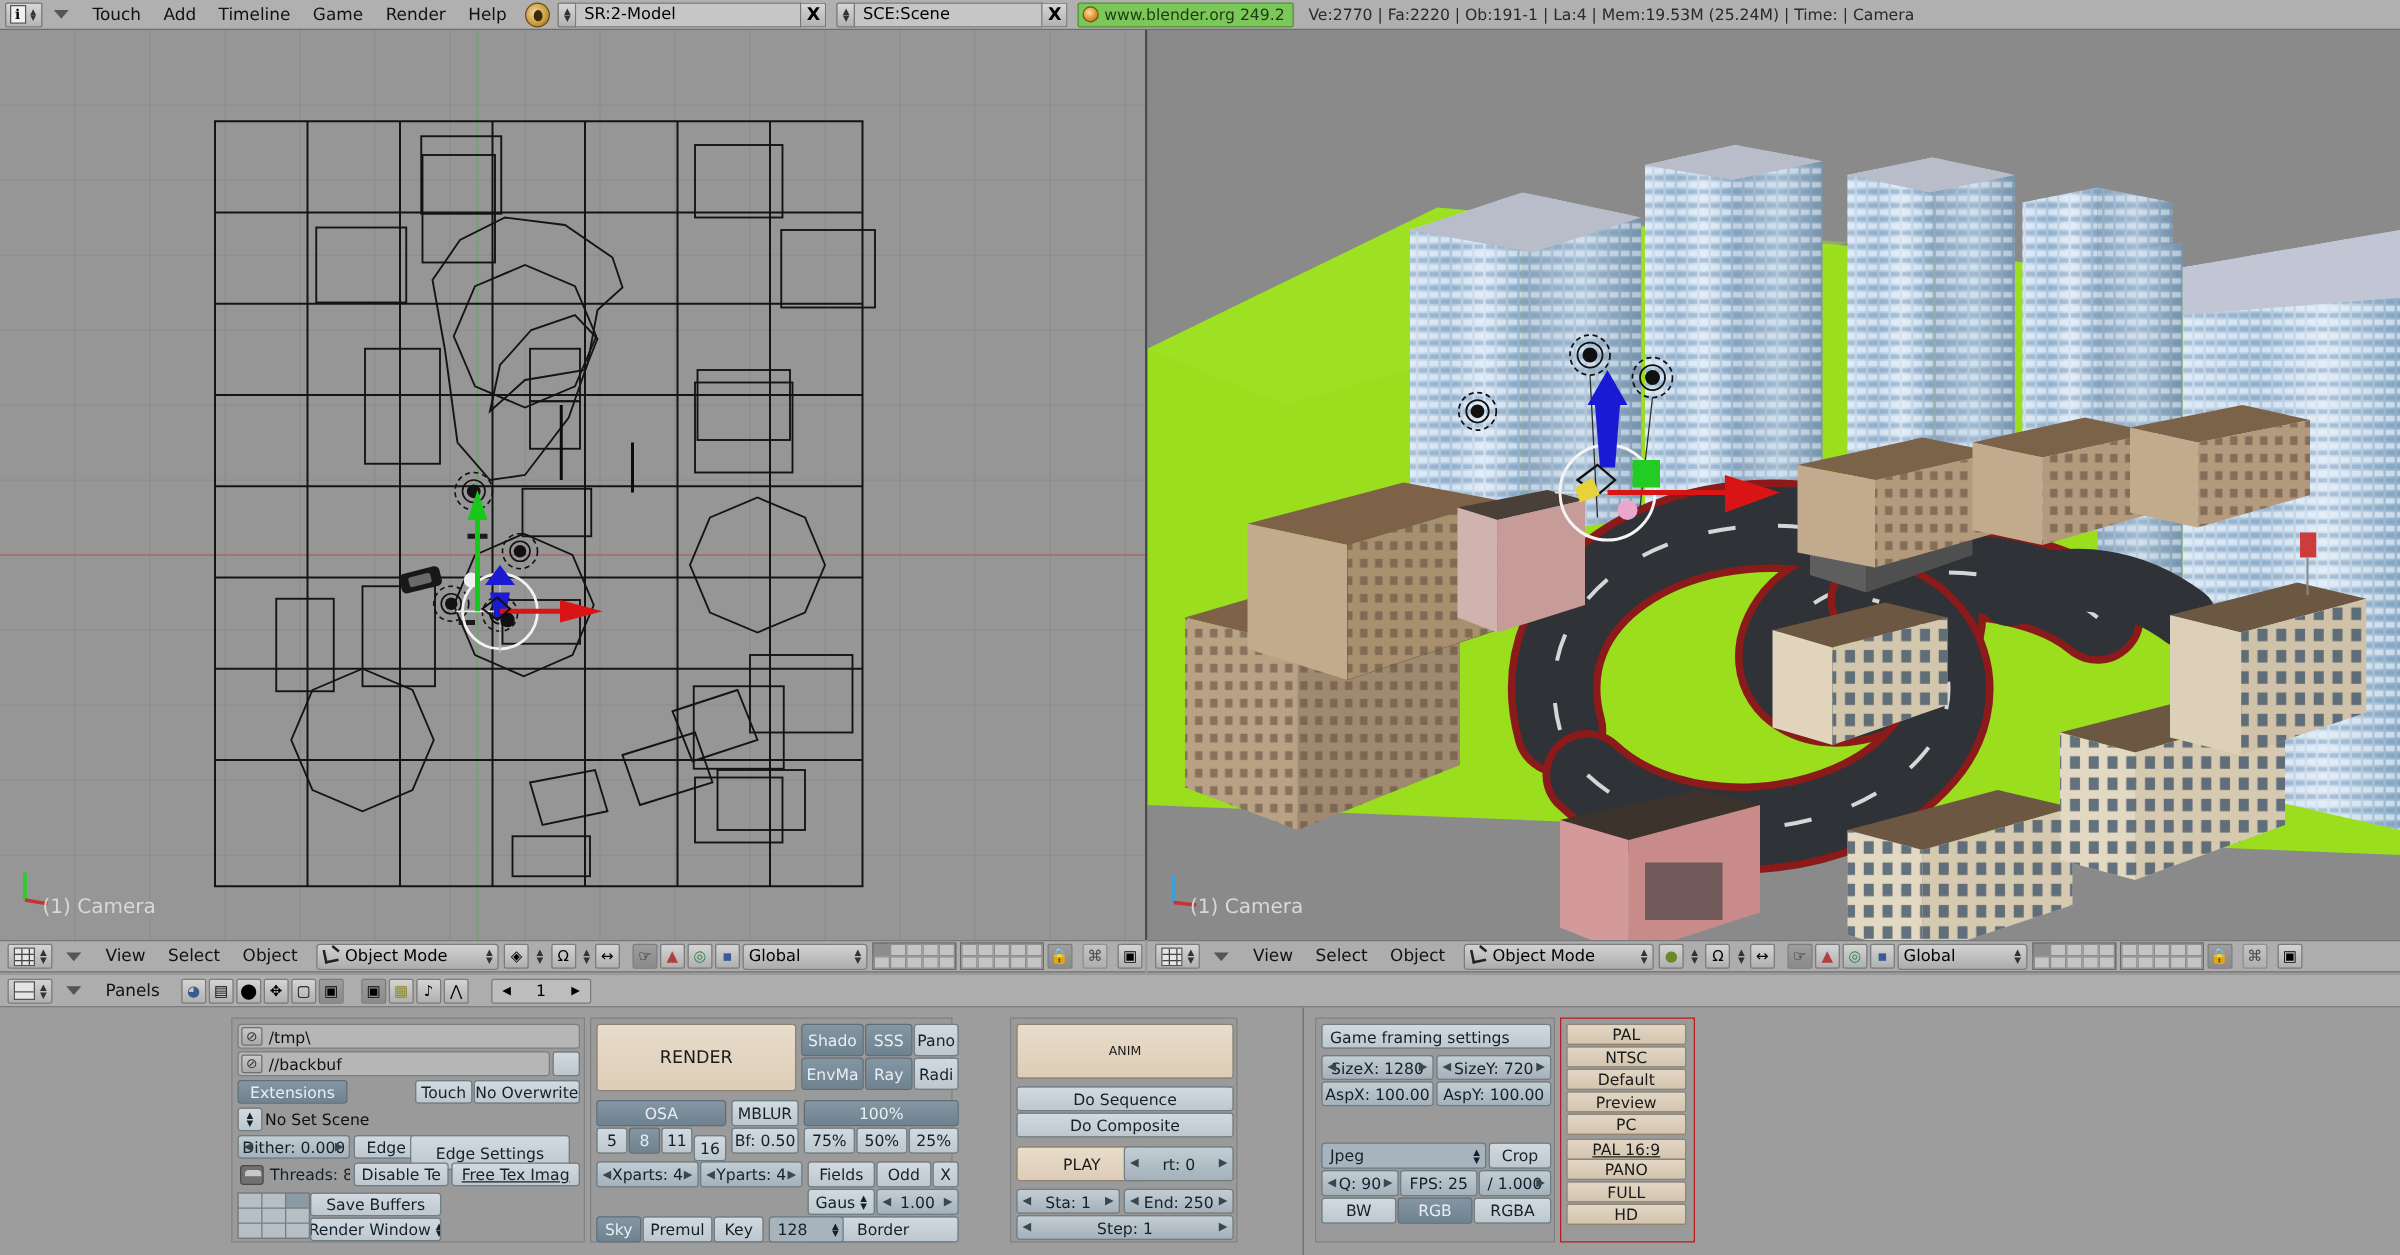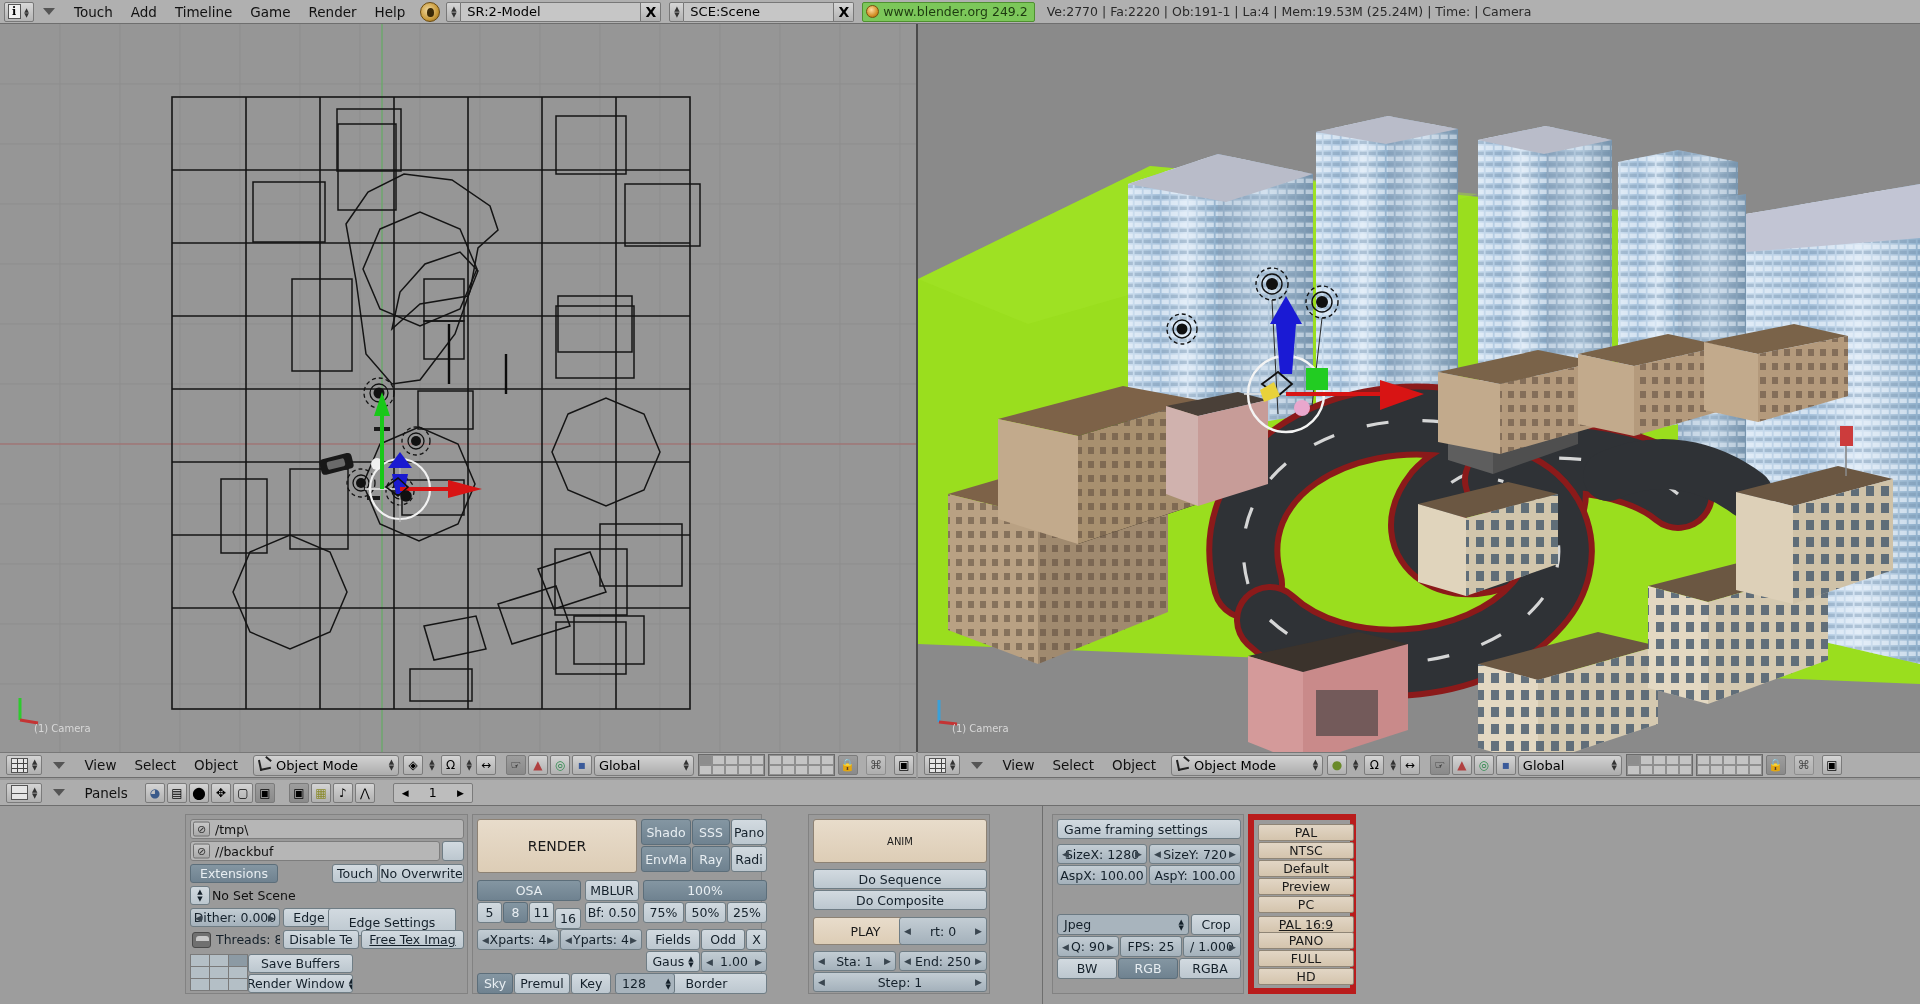--- a/index.html
+++ b/index.html
@@ -84,7 +84,7 @@
   .vp-splitter{position:absolute;left:916px;top:24px;width:2px;height:728px;background:#4a4a4a;}
 
   .corner-label{
-    position:absolute;font-size:10px;color:#d8d8d8;white-space:nowrap;
+    position:absolute;font-size:16px;color:#d8d8d8;white-space:nowrap;
   }
   .mini-axis{position:absolute;width:34px;height:34px;}
 

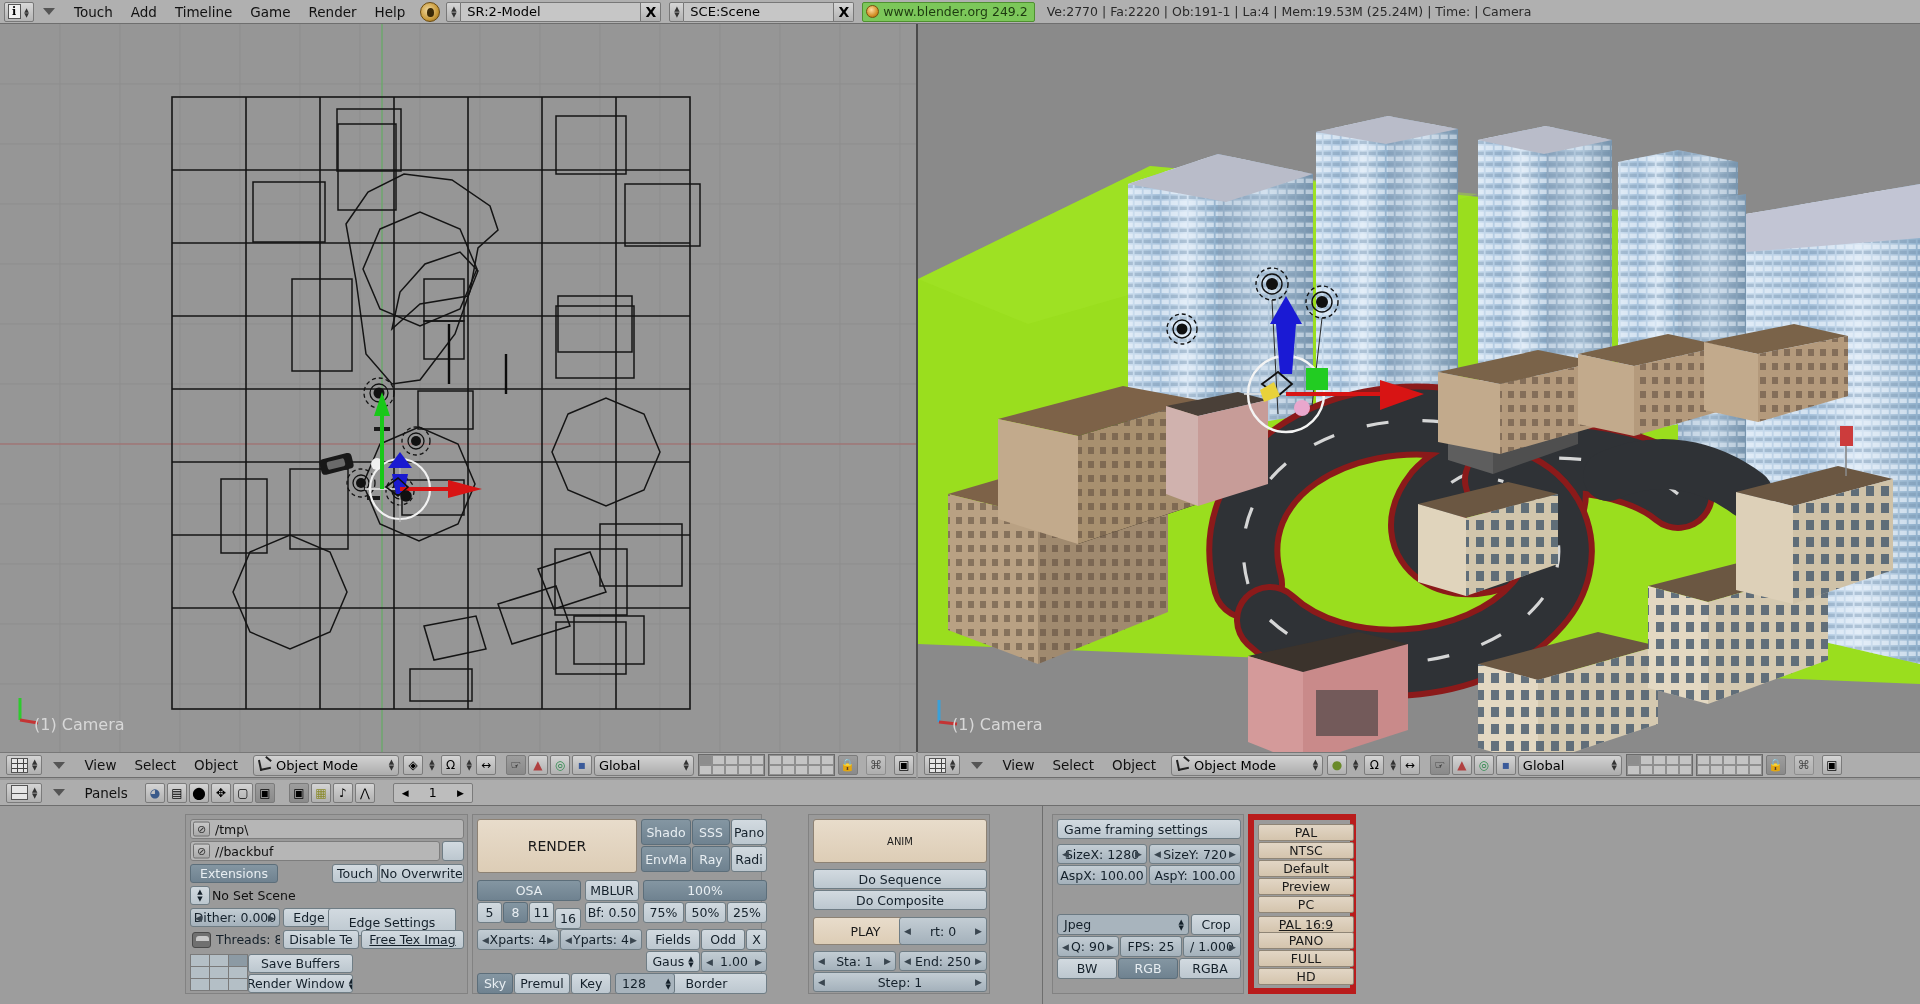--- a/index.html
+++ b/index.html
@@ -183,7 +183,7 @@
   .quad-cell.on{background:#8c9aa4;}
 
   .presets-box{
-    position:absolute;background:#9a9a9a;border:6px solid #b91c1c;
+    position:absolute;background:#9a9a9a;border:1px solid #b91c1c;
   }
   .preset-btn{
     position:absolute;left:4px;width:96px;height:17px;

